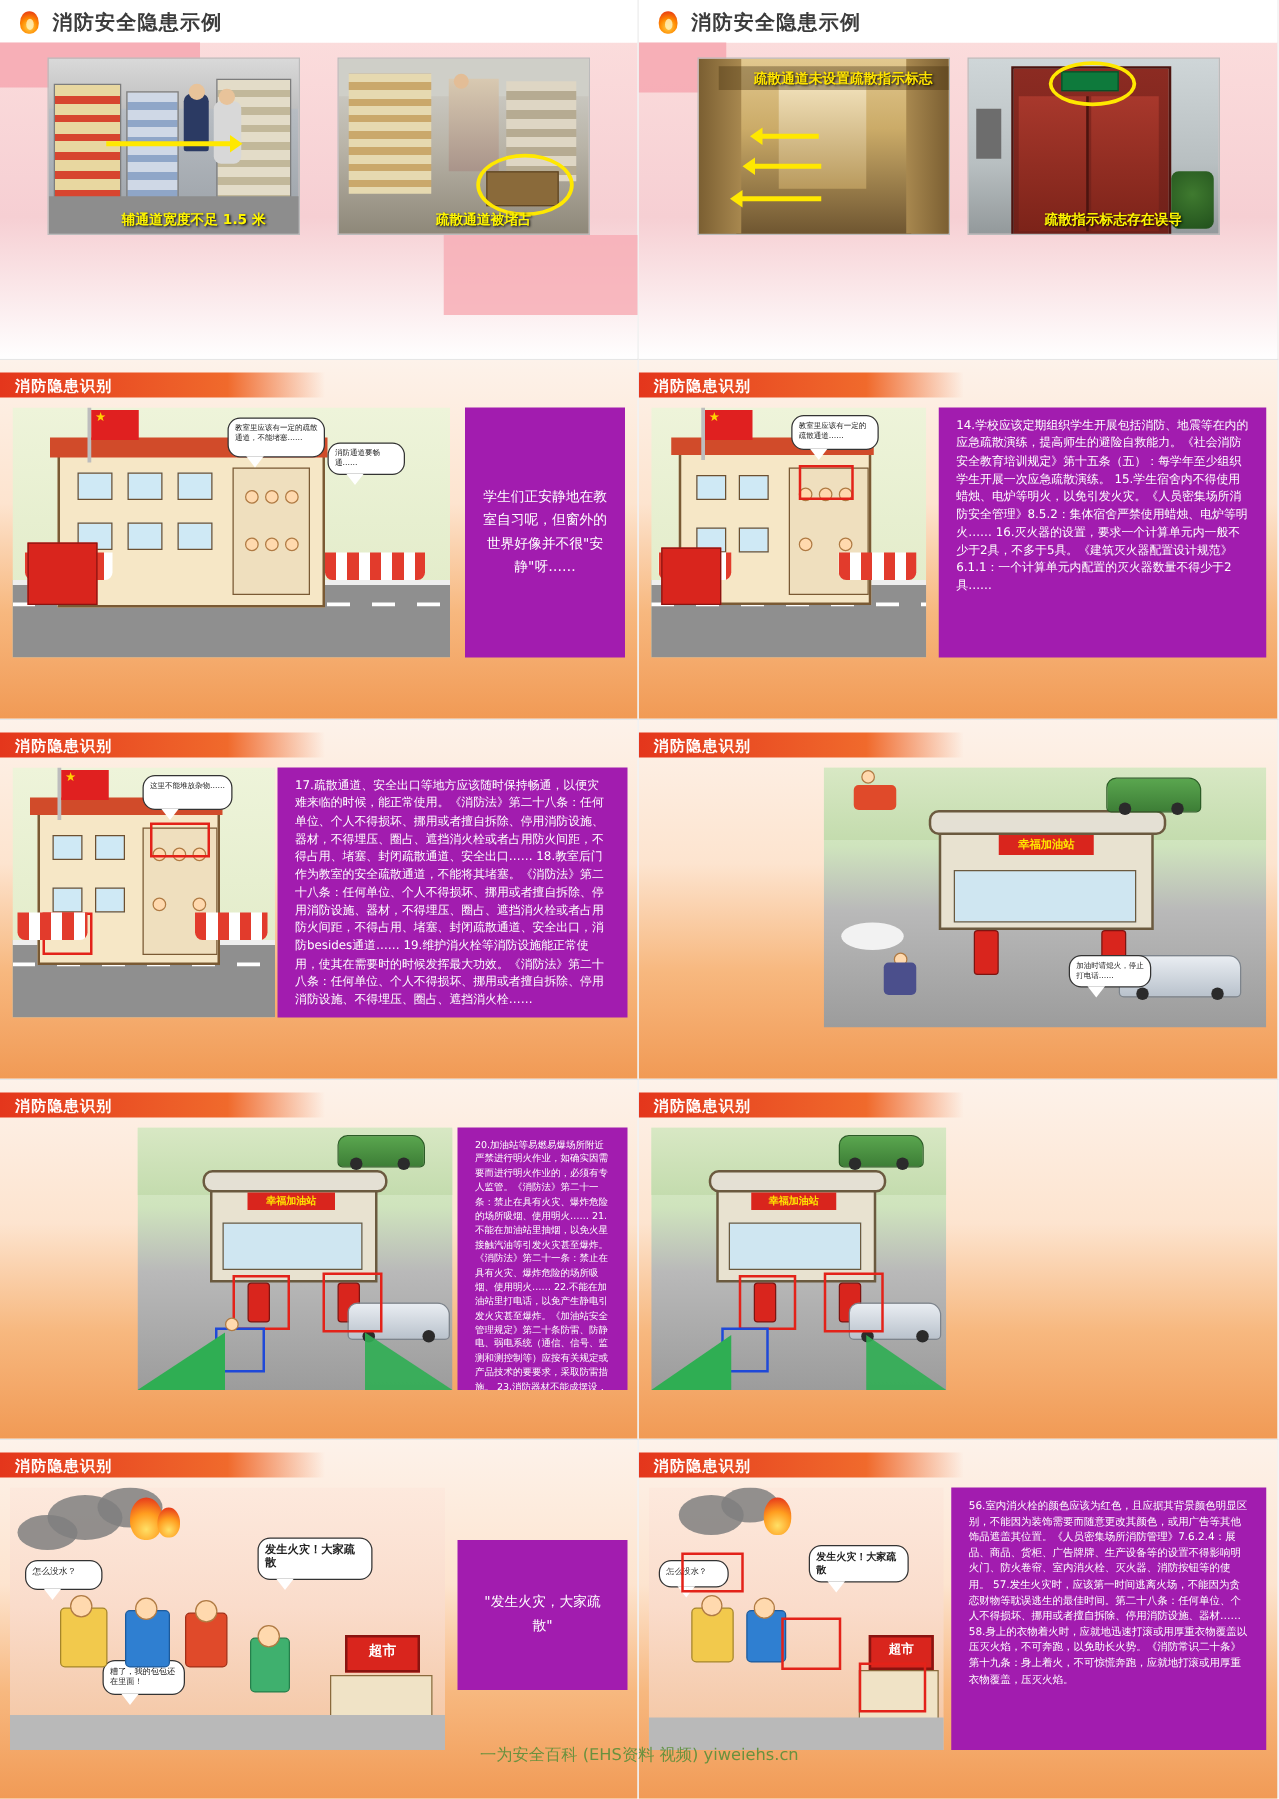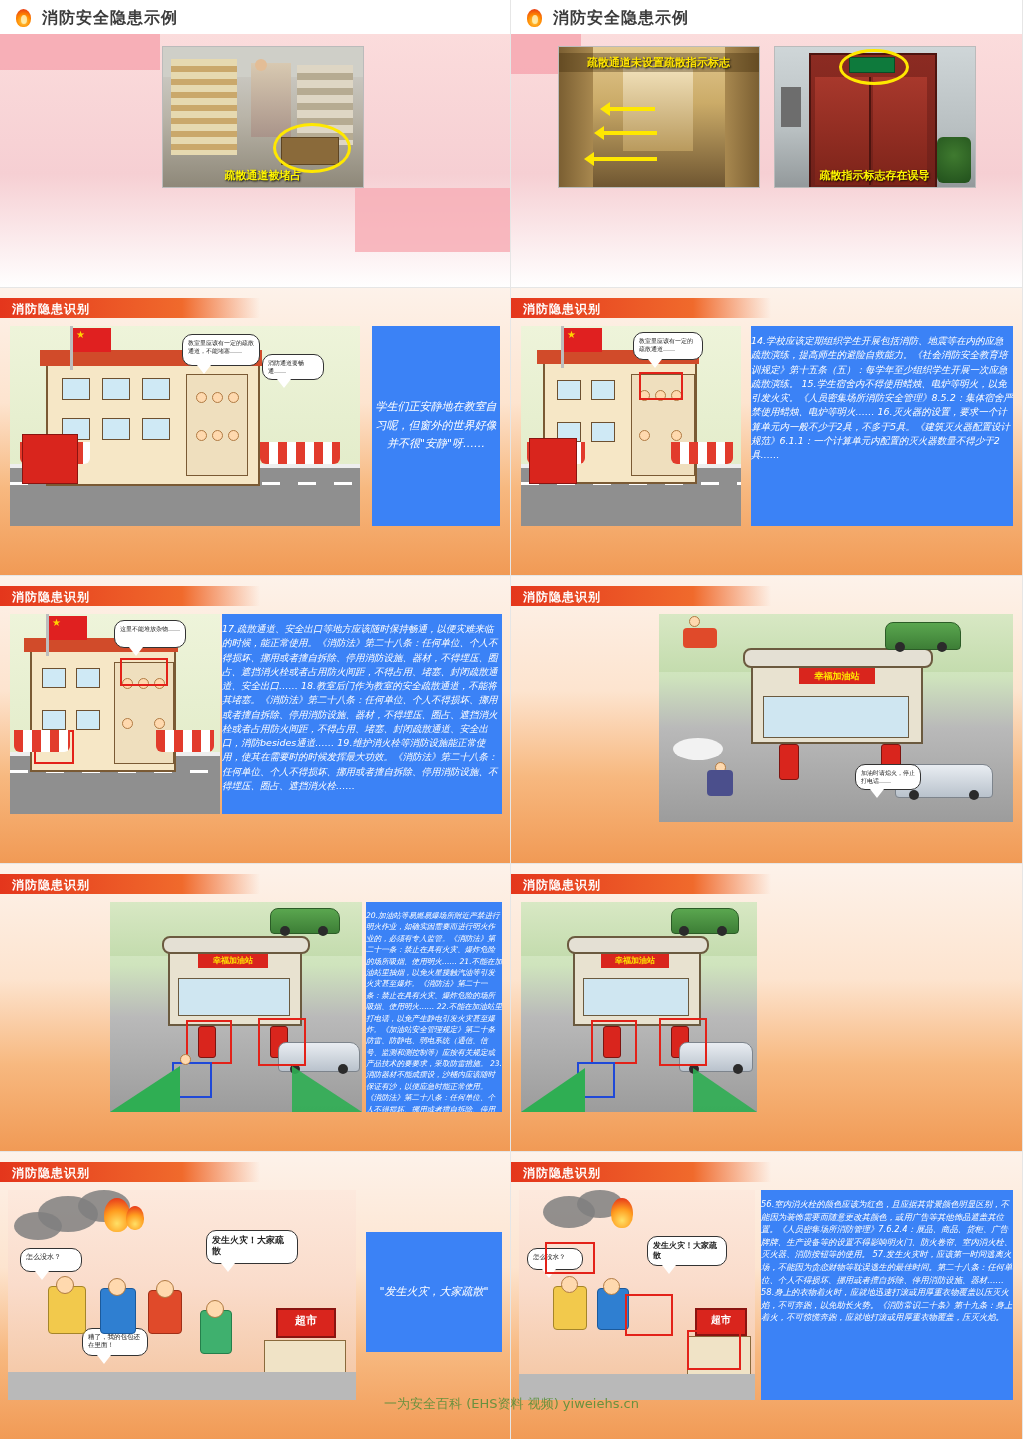--- a/index.html
+++ b/index.html
@@ -22,7 +22,7 @@
   .pinkband{position:absolute;}
   .photos{position:absolute;top:46px;left:0;width:100%;display:flex;gap:14px;justify-content:center;}
   .photo{width:200px;height:140px;position:relative;overflow:hidden;border:1px solid #bbb;}
-  .cap{position:absolute;left:0;bottom:4px;width:100%;text-align:center;color:#fff600;font-size:11px;font-weight:bold;text-shadow:1px 1px 2px #000;}
+  .cap{position:absolute;left:16px;bottom:4px;width:100%;text-align:center;color:#fff600;font-size:11px;font-weight:bold;text-shadow:1px 1px 2px #000;}
   .cap.top{top:6px;bottom:auto;color:#ffe400;}
   .arrow-y{position:absolute;background:#ffe800;height:4px;}
   .arrow-y:after{content:"";position:absolute;right:-9px;top:-5px;border-left:10px solid #ffe800;border-top:7px solid transparent;border-bottom:7px solid transparent;}

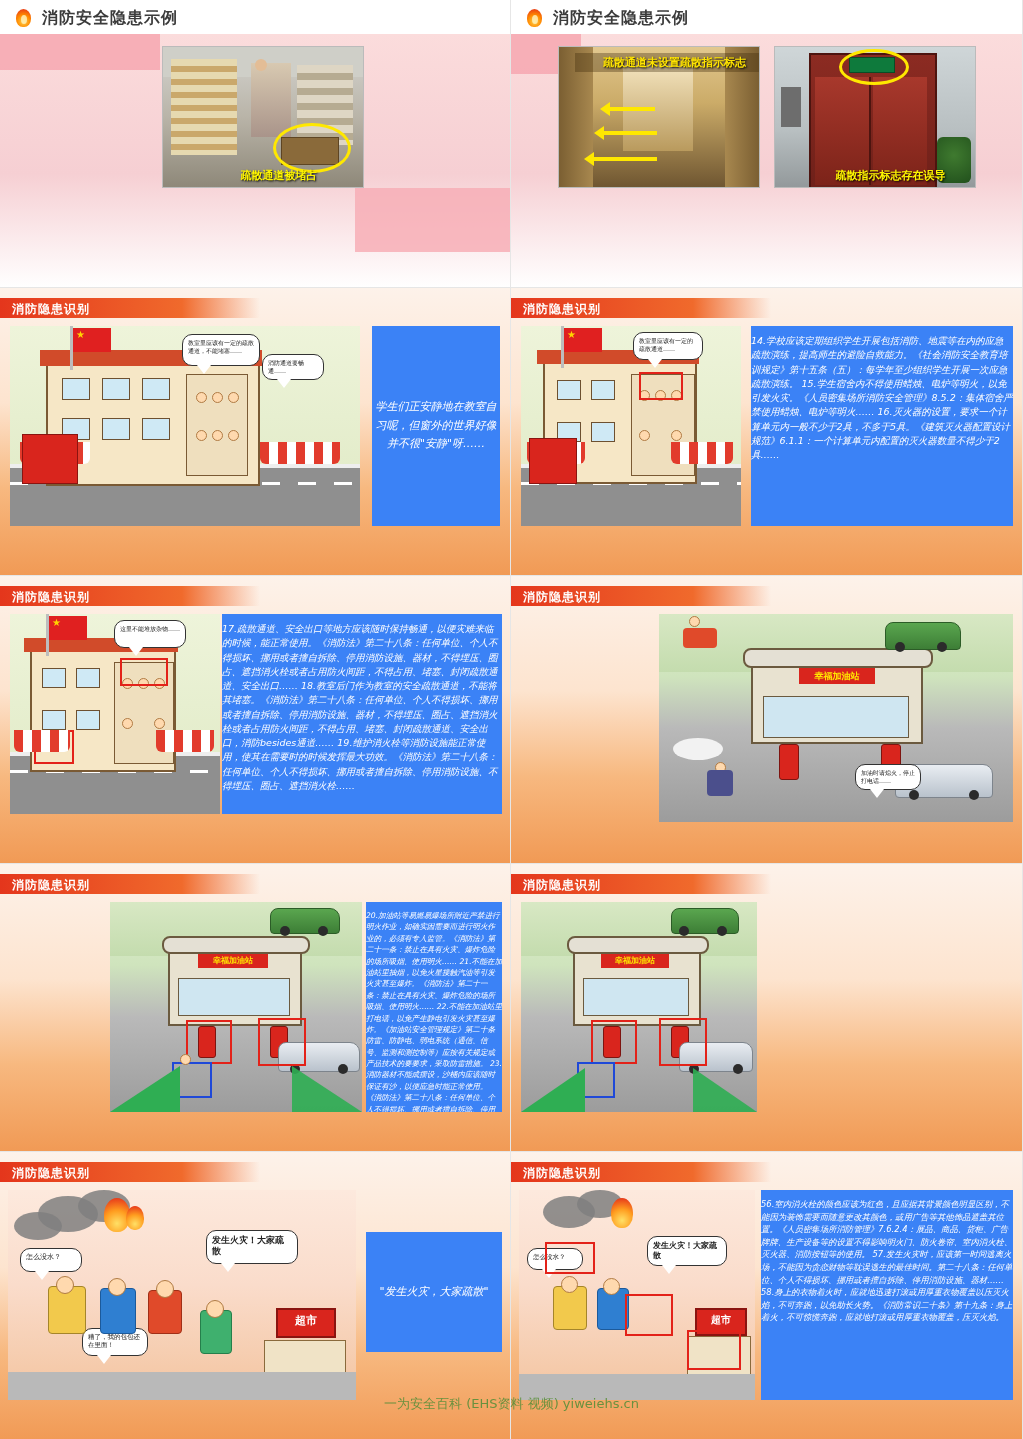--- a/index.html
+++ b/index.html
@@ -83,6 +83,19 @@
       <div class="pinkband" style="left:0;top:34px;width:160px;height:36px;background:#f6a7b0;opacity:.85;"></div>
       <div class="pinkband" style="left:355px;top:188px;width:156px;height:64px;background:#f7aeb6;opacity:.85;"></div>
       <div class="photos">
+        <div class="photo" style="background:linear-gradient(180deg,#c8ccd0 0%,#b7bcc2 30%,#9aa0a6 100%);">
+          <div style="position:absolute;left:0;top:0;width:100%;height:40px;background:linear-gradient(180deg,#d9d9d9,#bfbfbf);"></div>
+          <div style="position:absolute;left:4px;top:20px;width:52px;height:92px;background:repeating-linear-gradient(180deg,#e8d7a0 0 9px,#d7452f 9px 15px);border:1px solid #7d7d7d;"></div>
+          <div style="position:absolute;left:62px;top:26px;width:40px;height:86px;background:repeating-linear-gradient(180deg,#cfd8e6 0 8px,#8fa6c8 8px 14px);border:1px solid #7d7d7d;"></div>
+          <div style="position:absolute;right:6px;top:16px;width:58px;height:100px;background:repeating-linear-gradient(180deg,#e3dcc8 0 8px,#c2b89a 8px 14px);border:1px solid #7d7d7d;"></div>
+          <div style="position:absolute;left:108px;top:28px;width:20px;height:46px;background:#2b3a63;border-radius:6px 6px 2px 2px;"></div>
+          <div style="position:absolute;left:112px;top:20px;width:13px;height:13px;border-radius:50%;background:#e8c39a;"></div>
+          <div style="position:absolute;left:132px;top:34px;width:22px;height:50px;background:#d8d8d8;border-radius:6px;"></div>
+          <div style="position:absolute;left:136px;top:24px;width:13px;height:13px;border-radius:50%;background:#e8c39a;"></div>
+          <div style="position:absolute;left:0;bottom:0;width:100%;height:30px;background:#8d8d8d;"></div>
+          <div class="arrow-y" style="left:46px;top:66px;width:100px;"></div>
+          <div class="cap">辅通道宽度不足 1.5 米</div>
+        </div>
         <div class="photo" style="background:linear-gradient(180deg,#d4d4d0 0%,#b9b4a8 50%,#8e8879 100%);margin-left:16px;">
           <div style="position:absolute;left:0;top:0;width:100%;height:30px;background:#cfcfc8;"></div>
           <div style="position:absolute;left:8px;top:12px;width:66px;height:96px;background:repeating-linear-gradient(180deg,#e6d9b0 0 7px,#caa86b 7px 13px);"></div>

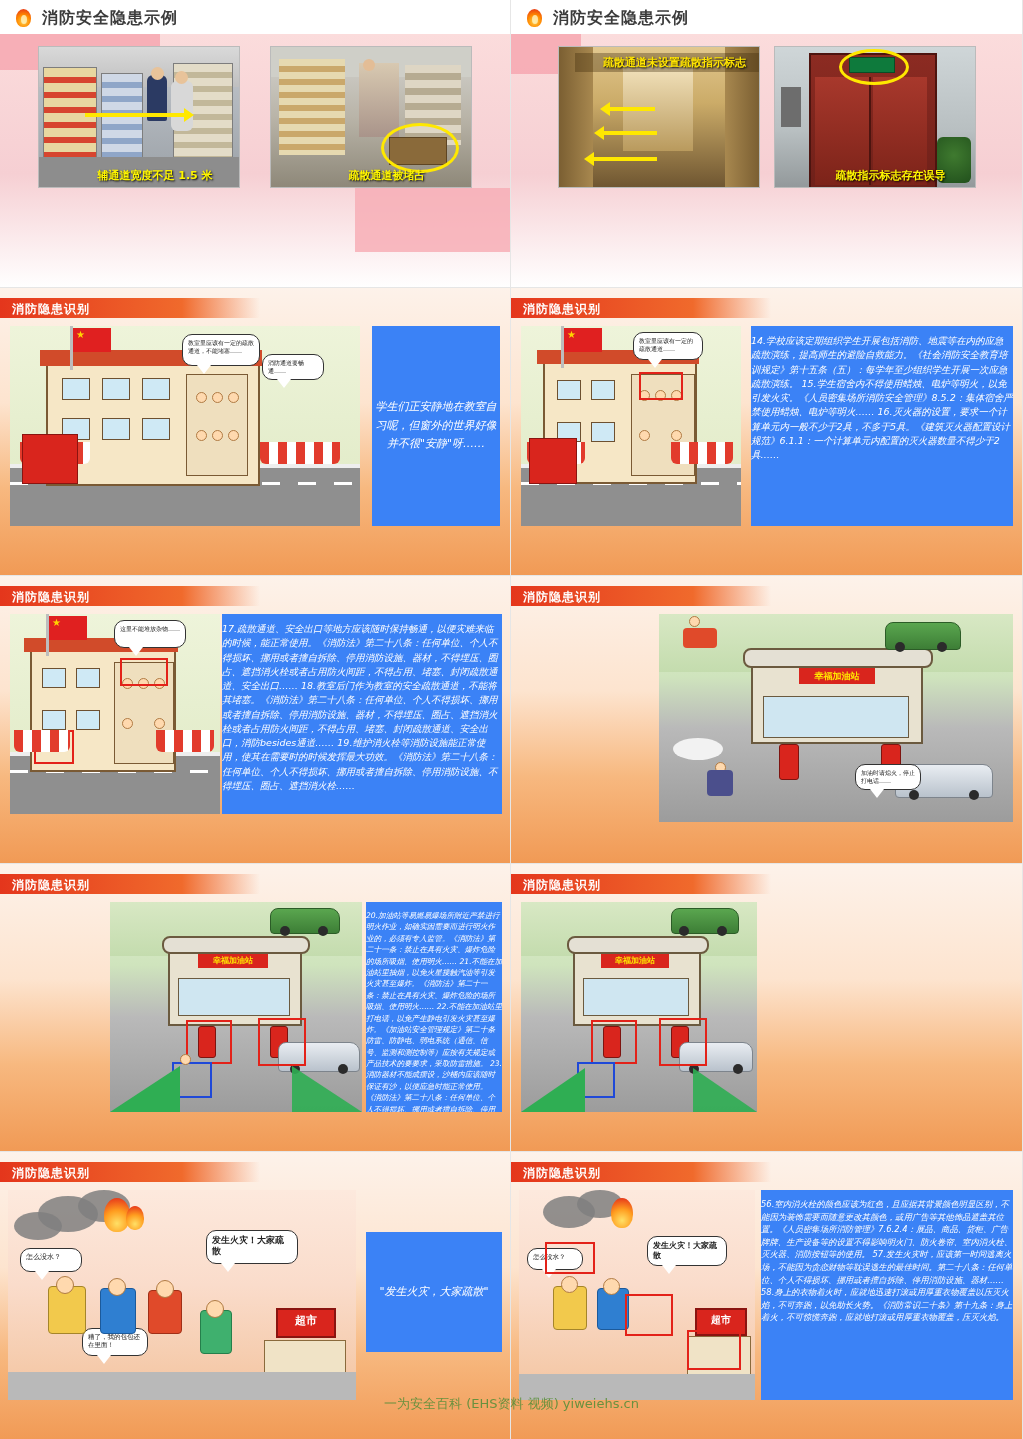--- a/index.html
+++ b/index.html
@@ -33,7 +33,7 @@
   .hdr{position:absolute;left:0;top:10px;height:20px;width:260px;background:linear-gradient(90deg,#e4361c 0%,#f06a2c 70%,rgba(240,106,44,0) 100%);}
   .hdr span{display:block;color:#fff;font-size:12px;font-weight:bold;padding:3px 0 0 12px;letter-spacing:1px;}
   .artbox{position:absolute;left:10px;top:38px;width:350px;height:200px;overflow:hidden;}
-  .redbox{position:absolute;background:#3b82f6;color:#fff;font-size:9.5px;line-height:1.5;padding:8px 0;box-sizing:border-box;overflow:hidden;font-style:italic;}
+  .redbox{position:absolute;background:#a21caf;color:#fff;font-size:9.5px;line-height:1.5;padding:8px 14px;box-sizing:border-box;overflow:hidden;}
   .redbox.center{display:flex;align-items:center;justify-content:center;text-align:center;font-size:11px;line-height:1.7;}
   
   .scene{position:absolute;inset:0;background:linear-gradient(180deg,#eef4da 0%,#e7efd0 45%,#dfe9c4 100%);}

